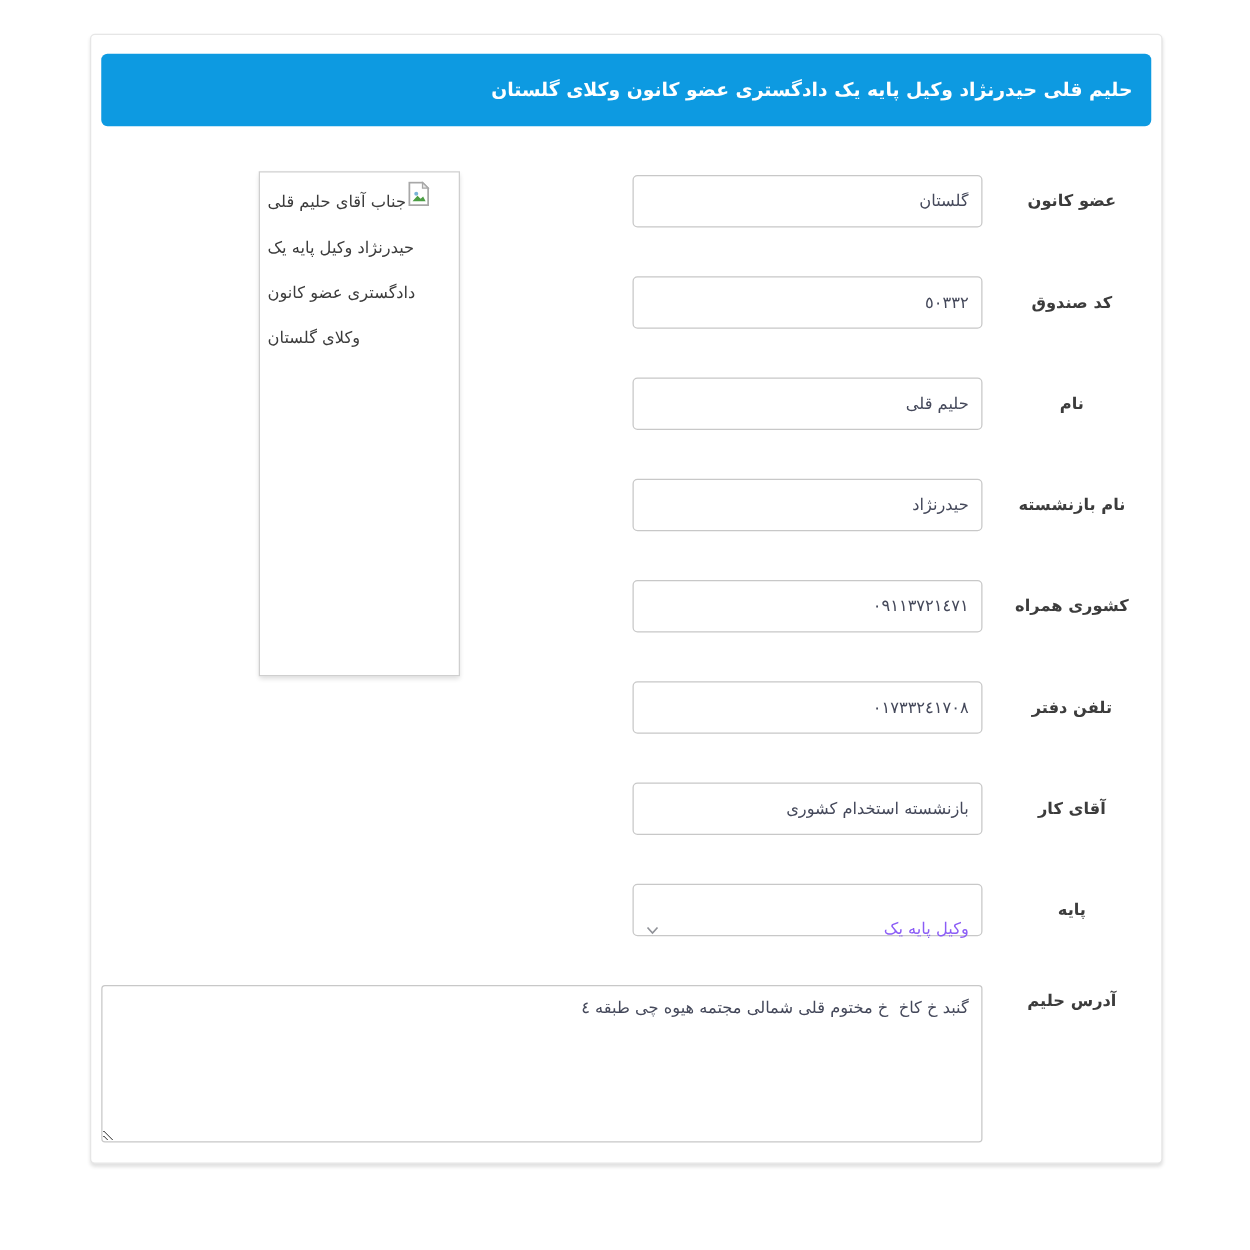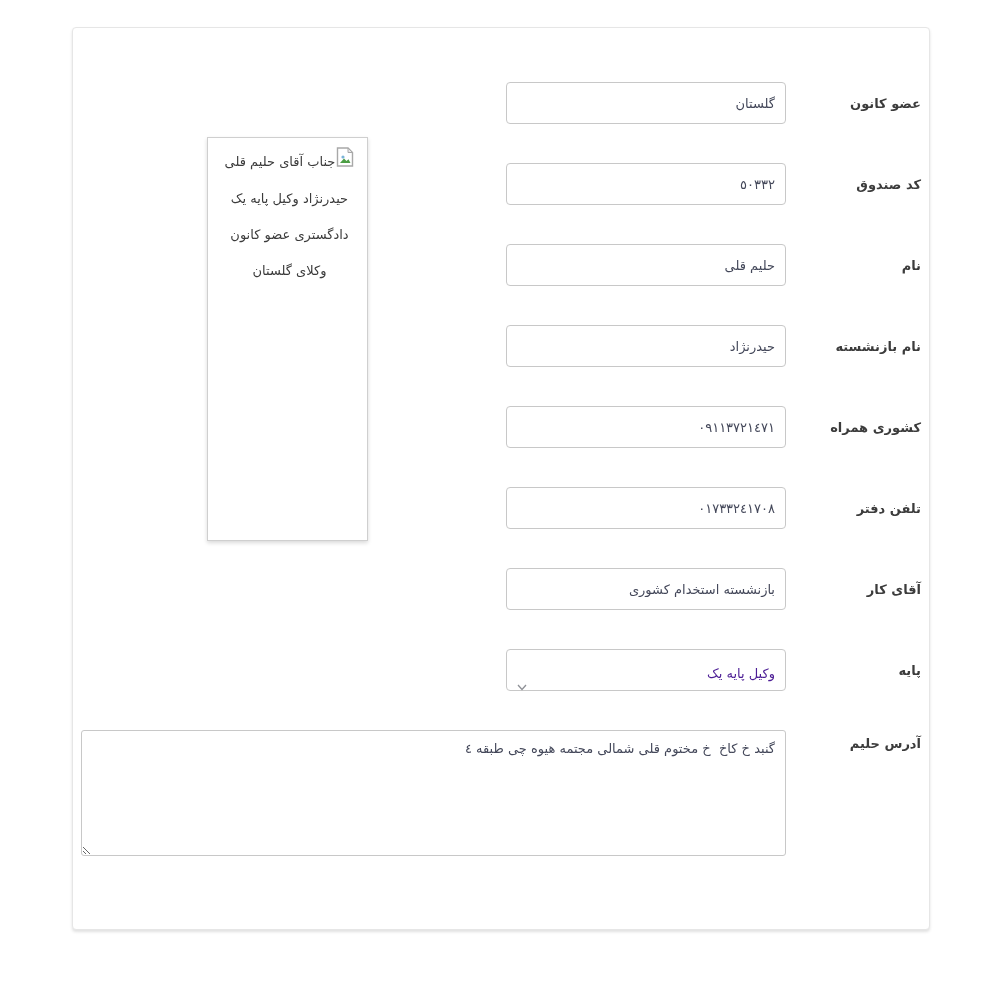--- a/index.html
+++ b/index.html
@@ -131,6 +131,7 @@
 
 <div class="card">
 
+  <div class="header-bar">حلیم قلی حیدرنژاد وکیل پایه یک دادگستری عضو کانون وکلای گلستان</div>
 
   <div class="photo-box">
     <span class="broken-icon">

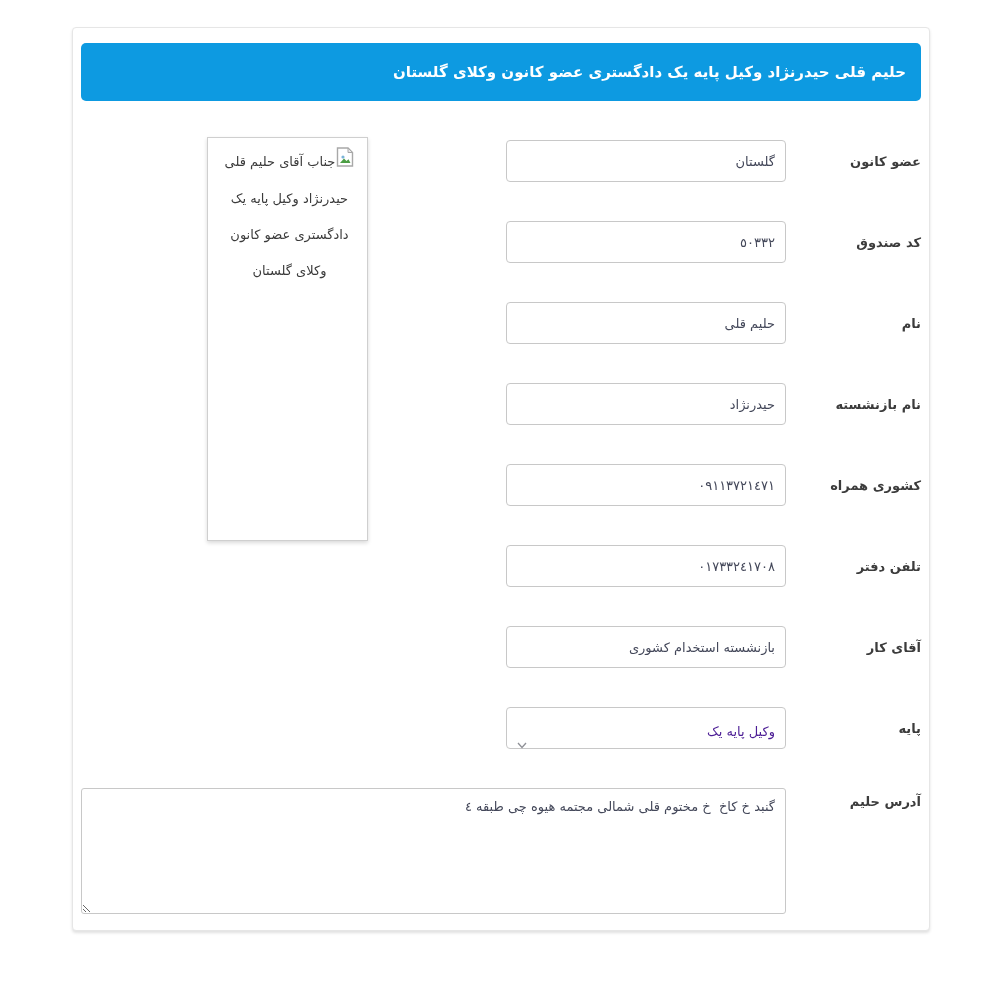--- a/index.html
+++ b/index.html
@@ -43,7 +43,7 @@
     box-shadow: 0 2px 4px rgba(0,0,0,0.15);
     padding: 6px 2px 6px 6px;
     direction: rtl;
-    text-align: center;
+    text-align: left;
     font-size: 13px;
     color: #3b3b3b;
     line-height: 36px;

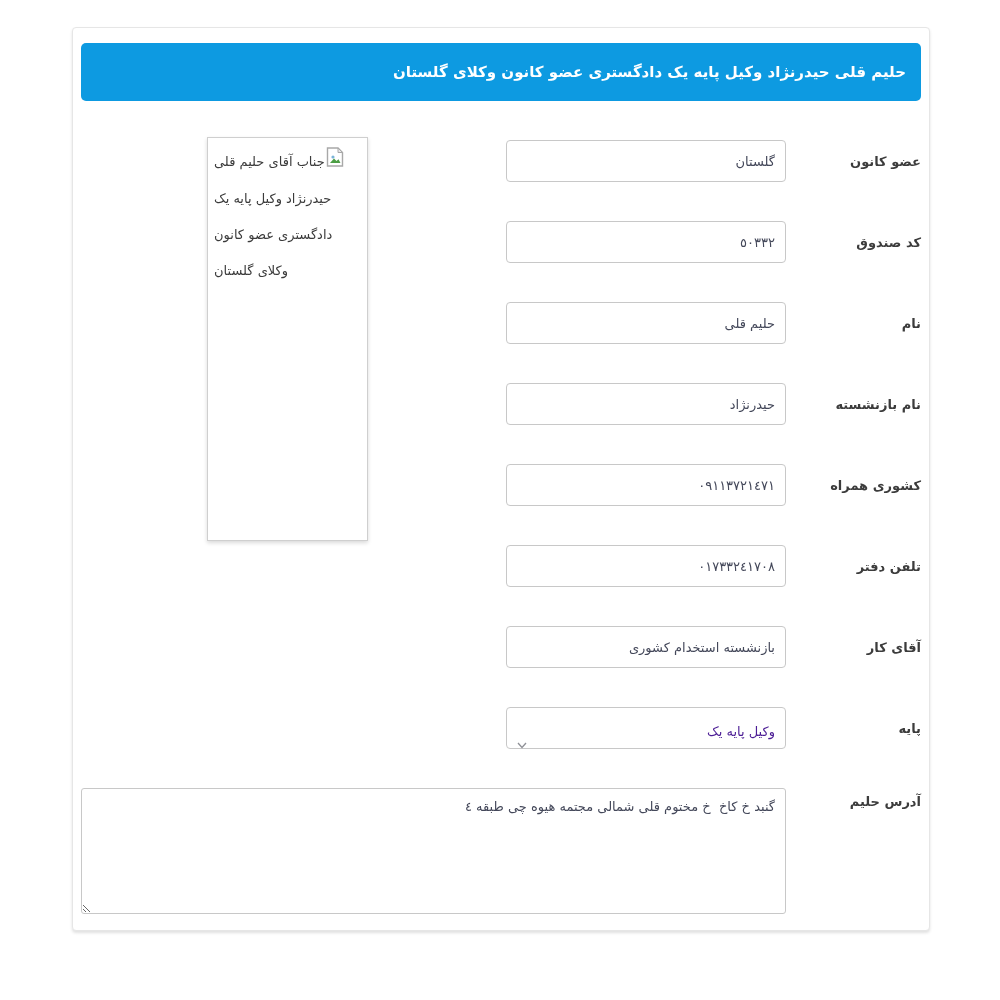--- a/index.html
+++ b/index.html
@@ -62,7 +62,7 @@
     width: 135px;
     padding-left: 8px;
     direction: rtl;
-    text-align: right;
+    text-align: center;
     font-size: 13px;
     font-weight: 700;
     color: #3c3c3c;

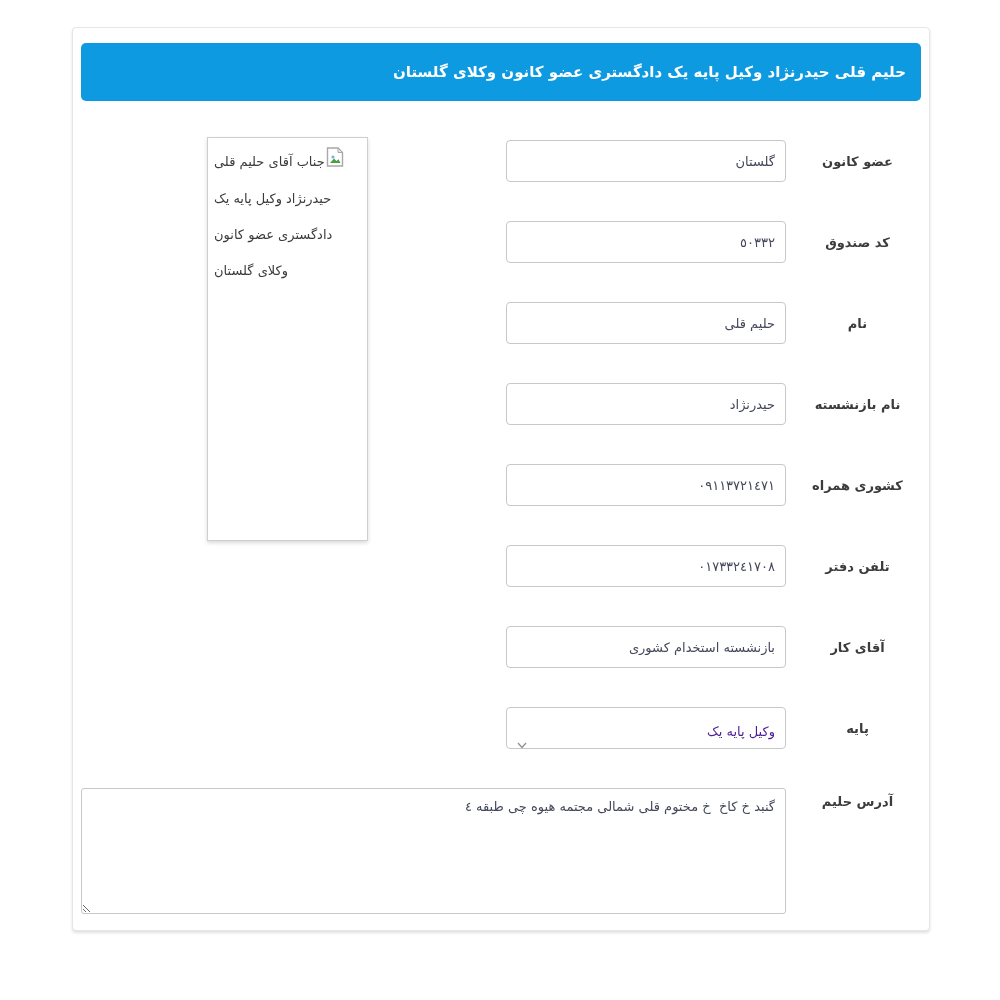--- a/index.html
+++ b/index.html
@@ -91,9 +91,9 @@
     border-radius: 4px;
     direction: rtl;
     text-align: right;
-    padding: 4px 10px 0 26px;
-    font-size: 13px;
-    color: #4c1d95;
+    padding: 16px 10px 0 26px;
+    font-size: 13px;
+    color: #8b5cf6;
     background: #fff;
     cursor: default;
   }

